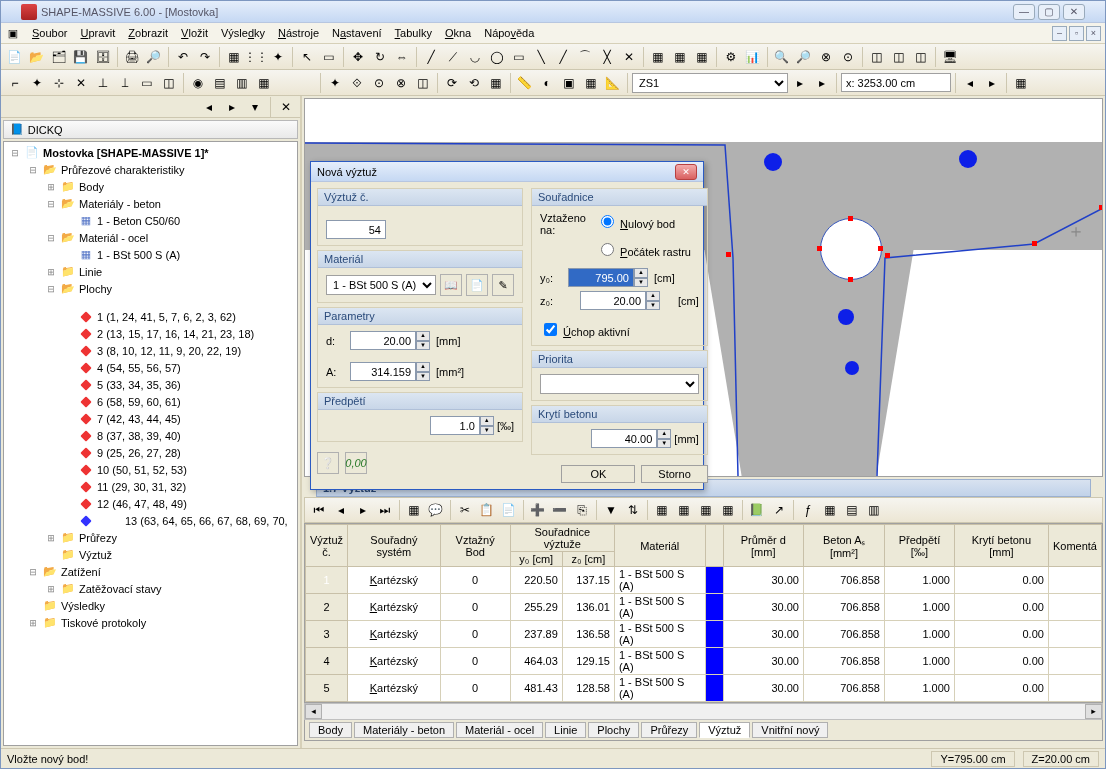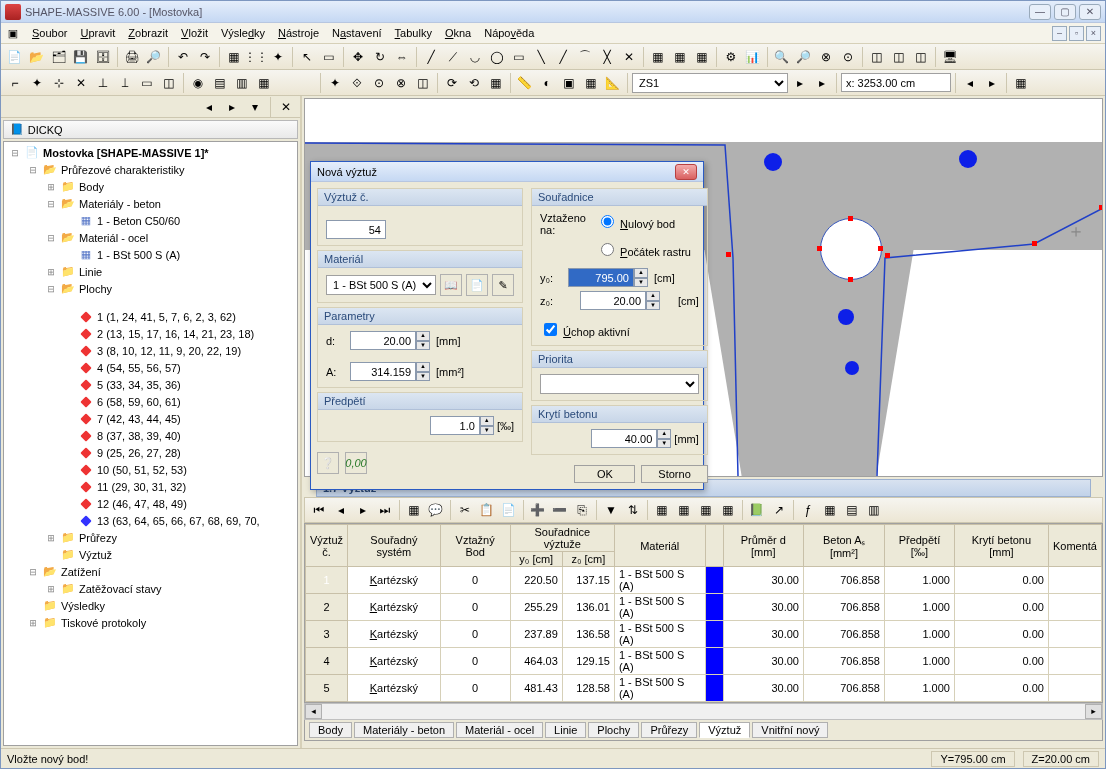--- a/index.html
+++ b/index.html
@@ -5,7 +5,7 @@
 * { box-sizing: border-box; font-family: Tahoma, sans-serif; font-size: 11px; }
 body { margin: 0; background: #ece9d8; overflow: hidden; width: 1106px; height: 769px; position: relative; }
 .window { position: absolute; inset: 0; border: 1px solid #7d97c0; background: #ece9d8; display: flex; flex-direction: column; }
-.titlebar { height: 22px; background: linear-gradient(#e5eefb, #c5d8f3); display: flex; align-items: center; padding: 0 4px; border-bottom: 1px solid #b7c6e0; justify-content: space-between; }
+.titlebar { height: 22px; background: linear-gradient(#e5eefb, #c5d8f3); display: flex; align-items: center; padding: 0 20px; border-bottom: 1px solid #b7c6e0; justify-content: space-between; }
 .titlebar .icon { width: 16px; height: 16px; margin-right: 4px; background: linear-gradient(#d44, #a22); border-radius: 2px; }
 .titlebar .title { flex: 1; color: #556; }
 .wbtns { display: flex; gap: 3px; }

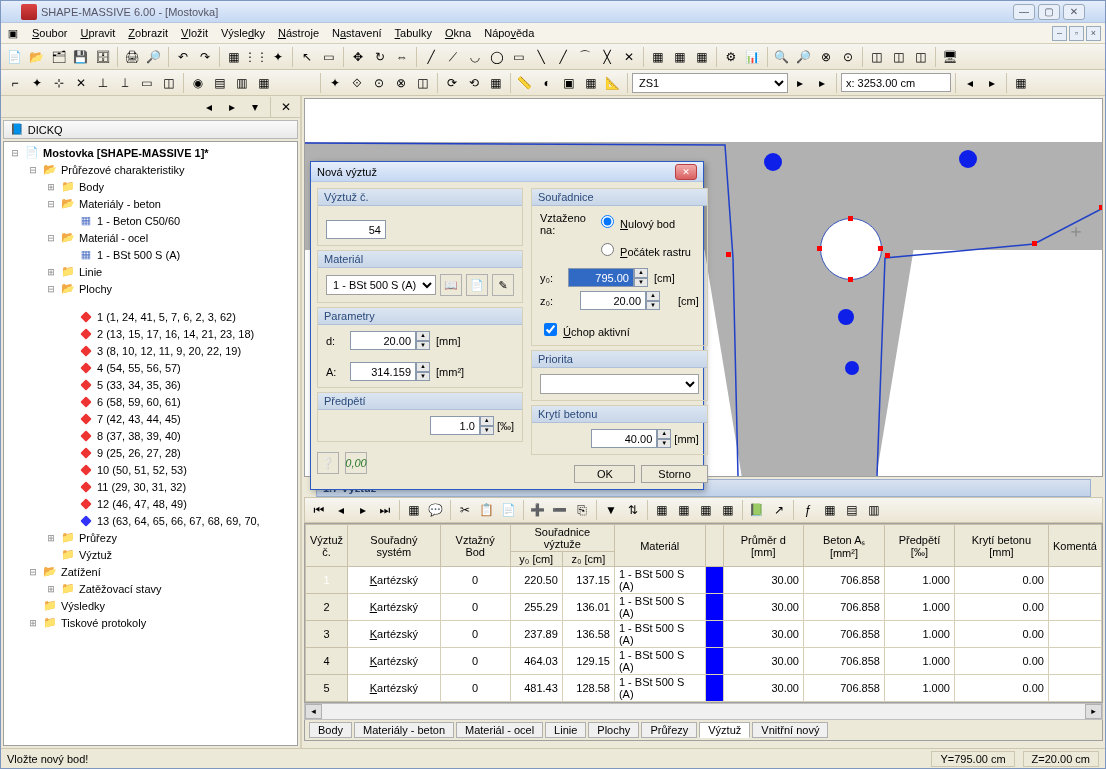--- a/index.html
+++ b/index.html
@@ -673,7 +673,7 @@
         </div>
       </div>
       <div style="display:flex;gap:6px;justify-content:flex-end;margin-top:6px">
-        <button class="dlg-btn" style="width:61px">OK</button>
+        <button class="dlg-btn" style="width:74px">OK</button>
         <button class="dlg-btn">Storno</button>
       </div>
     </div>

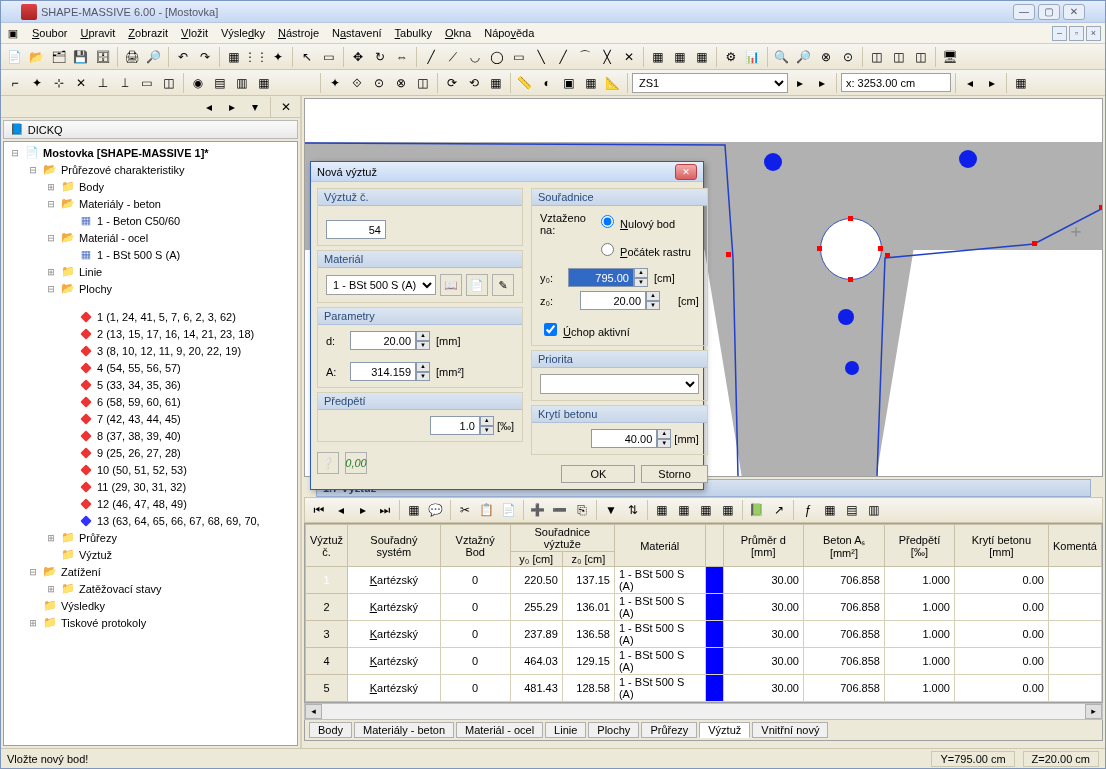--- a/index.html
+++ b/index.html
@@ -334,7 +334,7 @@
               </span>
               <span>12 (46, 47, 48, 49)</span>
             </div>
-            <div class="tnode" style="padding-left: 72px;">
+            <div class="tnode" style="padding-left: 72px; gap: 28px;">
               <span class="ticon">
                 <span class="reddot" style="background:#33f"></span>
               </span>

